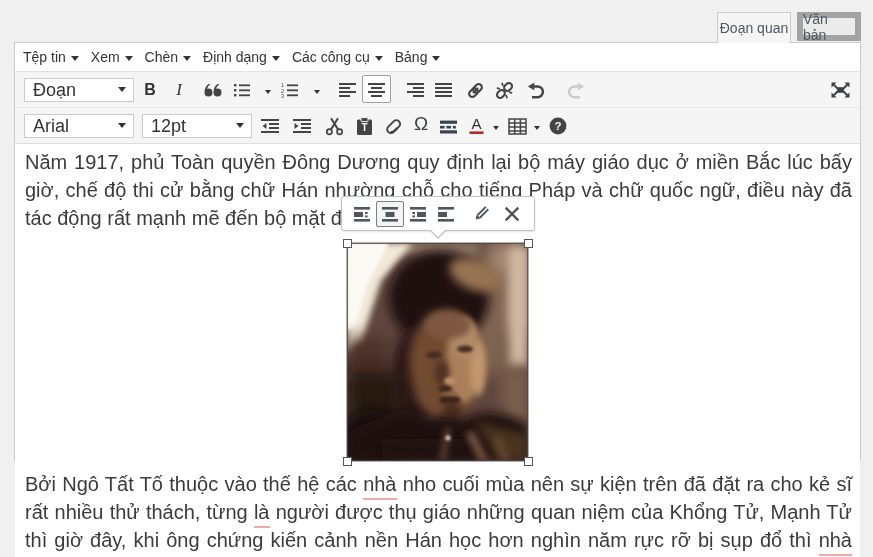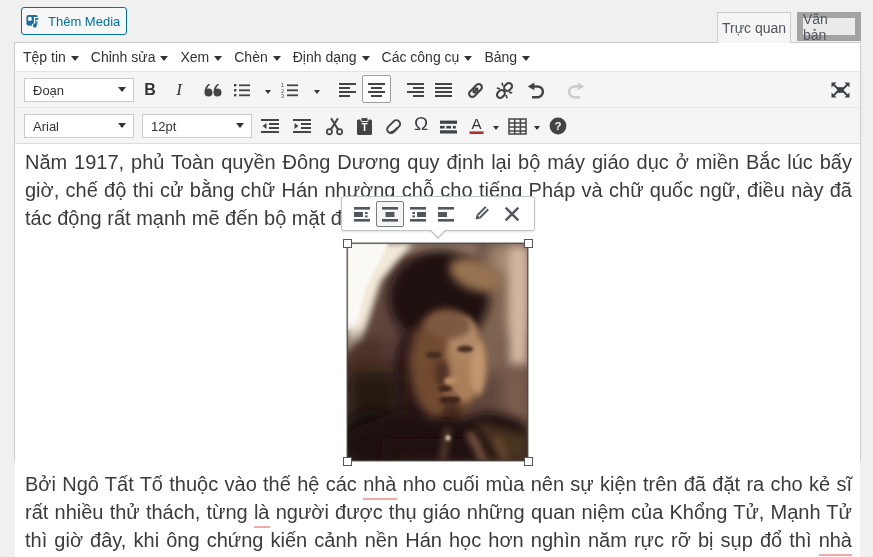--- a/index.html
+++ b/index.html
@@ -56,16 +56,6 @@
 <body>
 <div id="root">
 
-  <button class="wpbtn" style="left:21px; width:106px; padding-left:4px; gap:6px;">
-    <svg width="16" height="16" viewBox="0 0 19 19">
-      <rect x="0.5" y="2.5" width="13.5" height="12.5" rx="2.4" fill="#1d6fa5"></rect>
-      <circle cx="4.6" cy="7" r="2.4" fill="#fff"></circle>
-      <path d="M10.2 5.5 h4.6 v3 h-2 v7 a2.6 2.6 0 1 1 -2.6 -2.6 Z" fill="#1d6fa5" stroke="#fff" stroke-width="1.6"></path>
-      <path d="M12.8 8.5 v6.4 a2.2 2.2 0 1 1 -1.4 -2.05 Z" fill="#1d6fa5"></path>
-      <rect x="11.2" y="5.8" width="3.4" height="2.2" fill="#1d6fa5"></rect>
-    </svg>
-    <span>Thêm Media</span>
-  </button>
 
   <div class="tab" id="tab-visual">Trực quan</div>
   <div class="tab" id="tab-text">Văn bản</div>

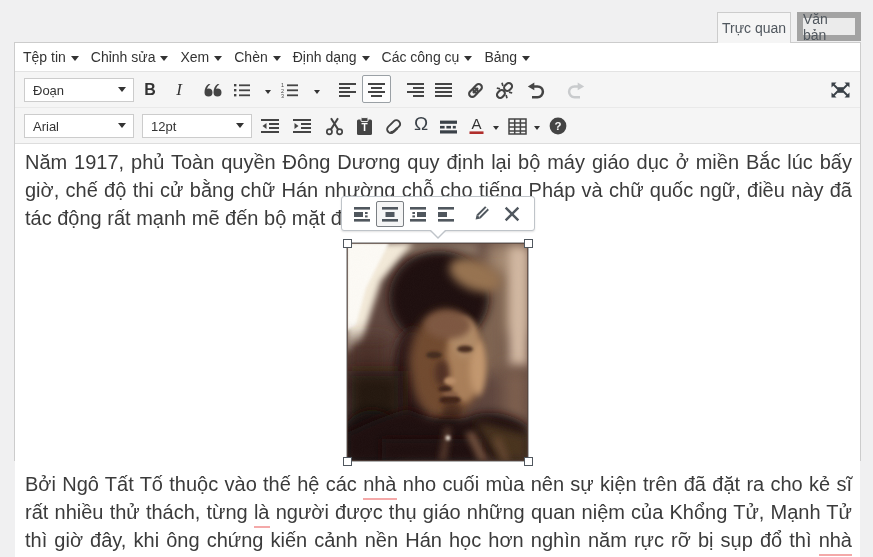--- a/index.html
+++ b/index.html
@@ -57,7 +57,7 @@
 <div id="root">
 
 
-  <div class="tab" id="tab-visual">Trực quan</div>
+  <div class="tab" id="tab-visual">Đoạn quan</div>
   <div class="tab" id="tab-text">Văn bản</div>
 
   <div id="editor">

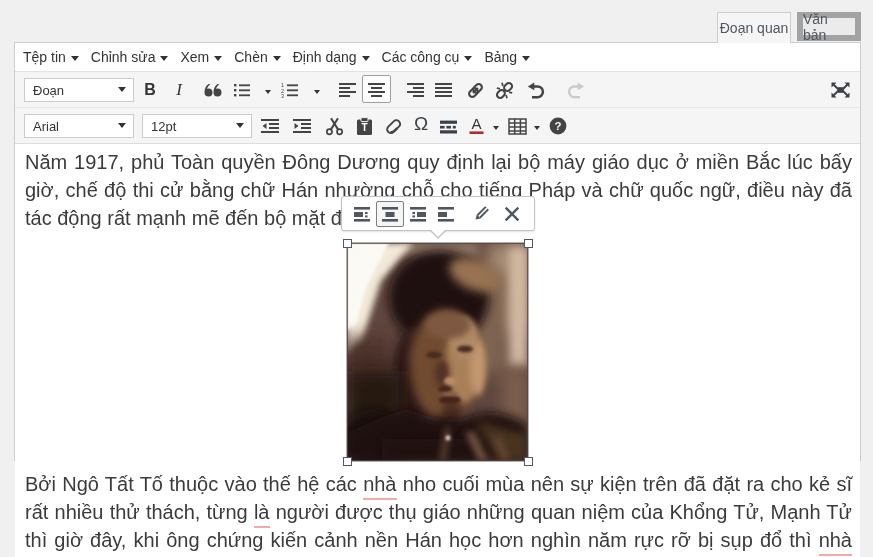--- a/index.html
+++ b/index.html
@@ -63,7 +63,6 @@
   <div id="editor">
     <div id="menubar">
       <div class="mitem">Tệp tin <span class="mcaret"></span></div>
-      <div class="mitem">Chỉnh sửa <span class="mcaret"></span></div>
       <div class="mitem">Xem <span class="mcaret"></span></div>
       <div class="mitem">Chèn <span class="mcaret"></span></div>
       <div class="mitem">Định dạng <span class="mcaret"></span></div>

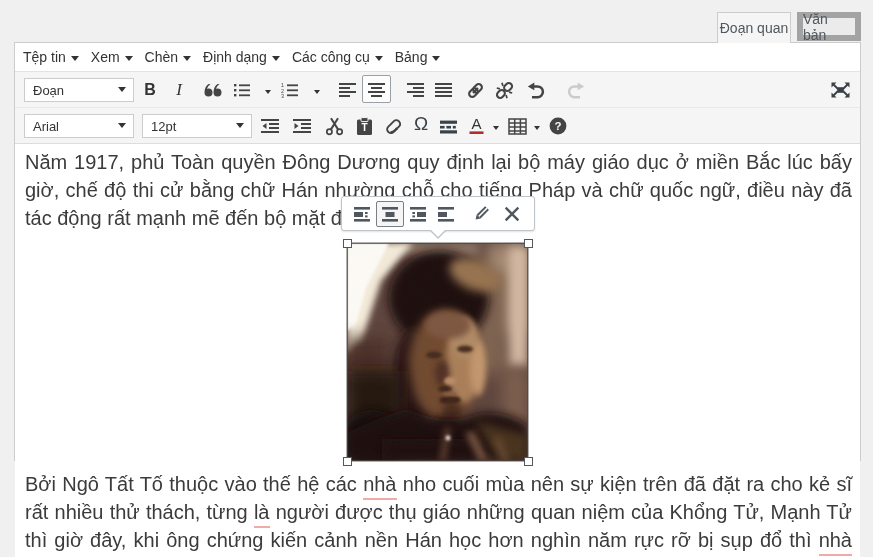--- a/index.html
+++ b/index.html
@@ -25,7 +25,7 @@
 
 #tb1 { position:absolute; left:0; top:29px; width:100%; height:36px; background:#f5f5f5; border-bottom:1px solid #e9e9e9; }
 #tb2 { position:absolute; left:0; top:65px; width:100%; height:36px; background:#f5f5f5; border-bottom:1px solid #ddd; }
-.sel { position:absolute; height:24px; background:#fff; border:1px solid #ccc; border-radius:0; font-size:13px; color:#333; display:flex; align-items:center; padding-left:8px; }
+.sel { position:absolute; height:24px; background:#fff; border:1px solid #ccc; border-radius:0; font-size:18px; color:#333; display:flex; align-items:center; padding-left:8px; }
 .sel .sc { position:absolute; right:7px; top:8px; width:0; height:0; border-left:4px solid transparent; border-right:4px solid transparent; border-top:5px solid #333; }
 .ibtn { position:absolute; width:20px; height:20px; display:flex; align-items:center; justify-content:center; color:#444; }
 .ibtn svg { display:block; }

